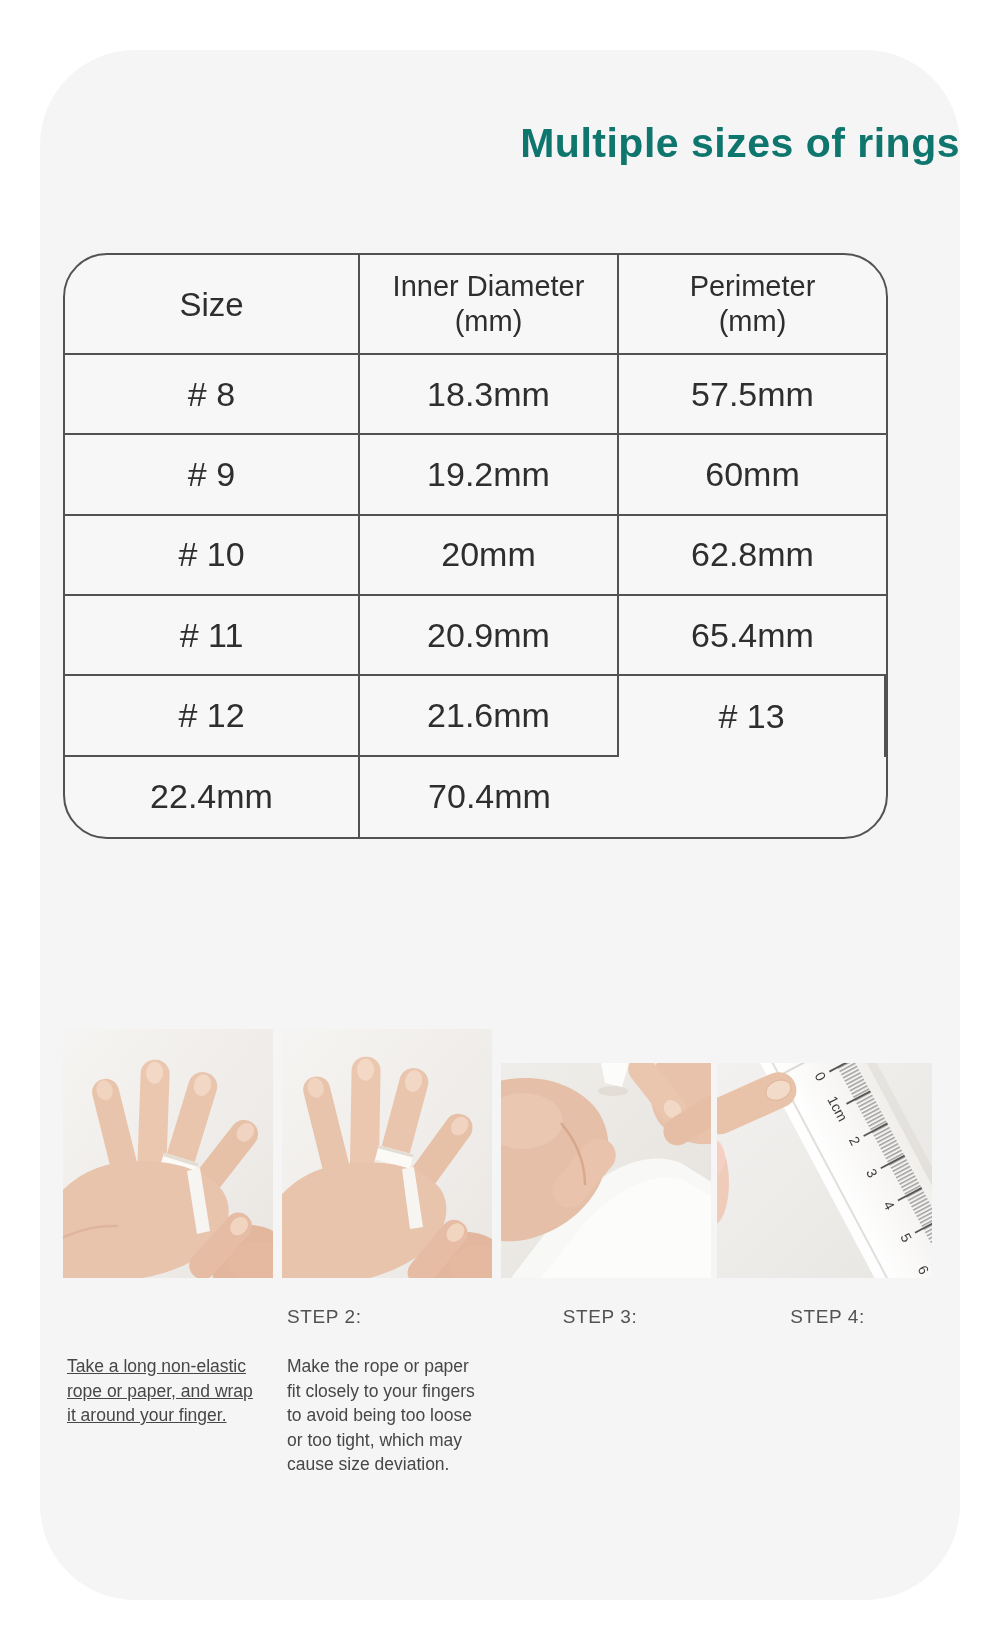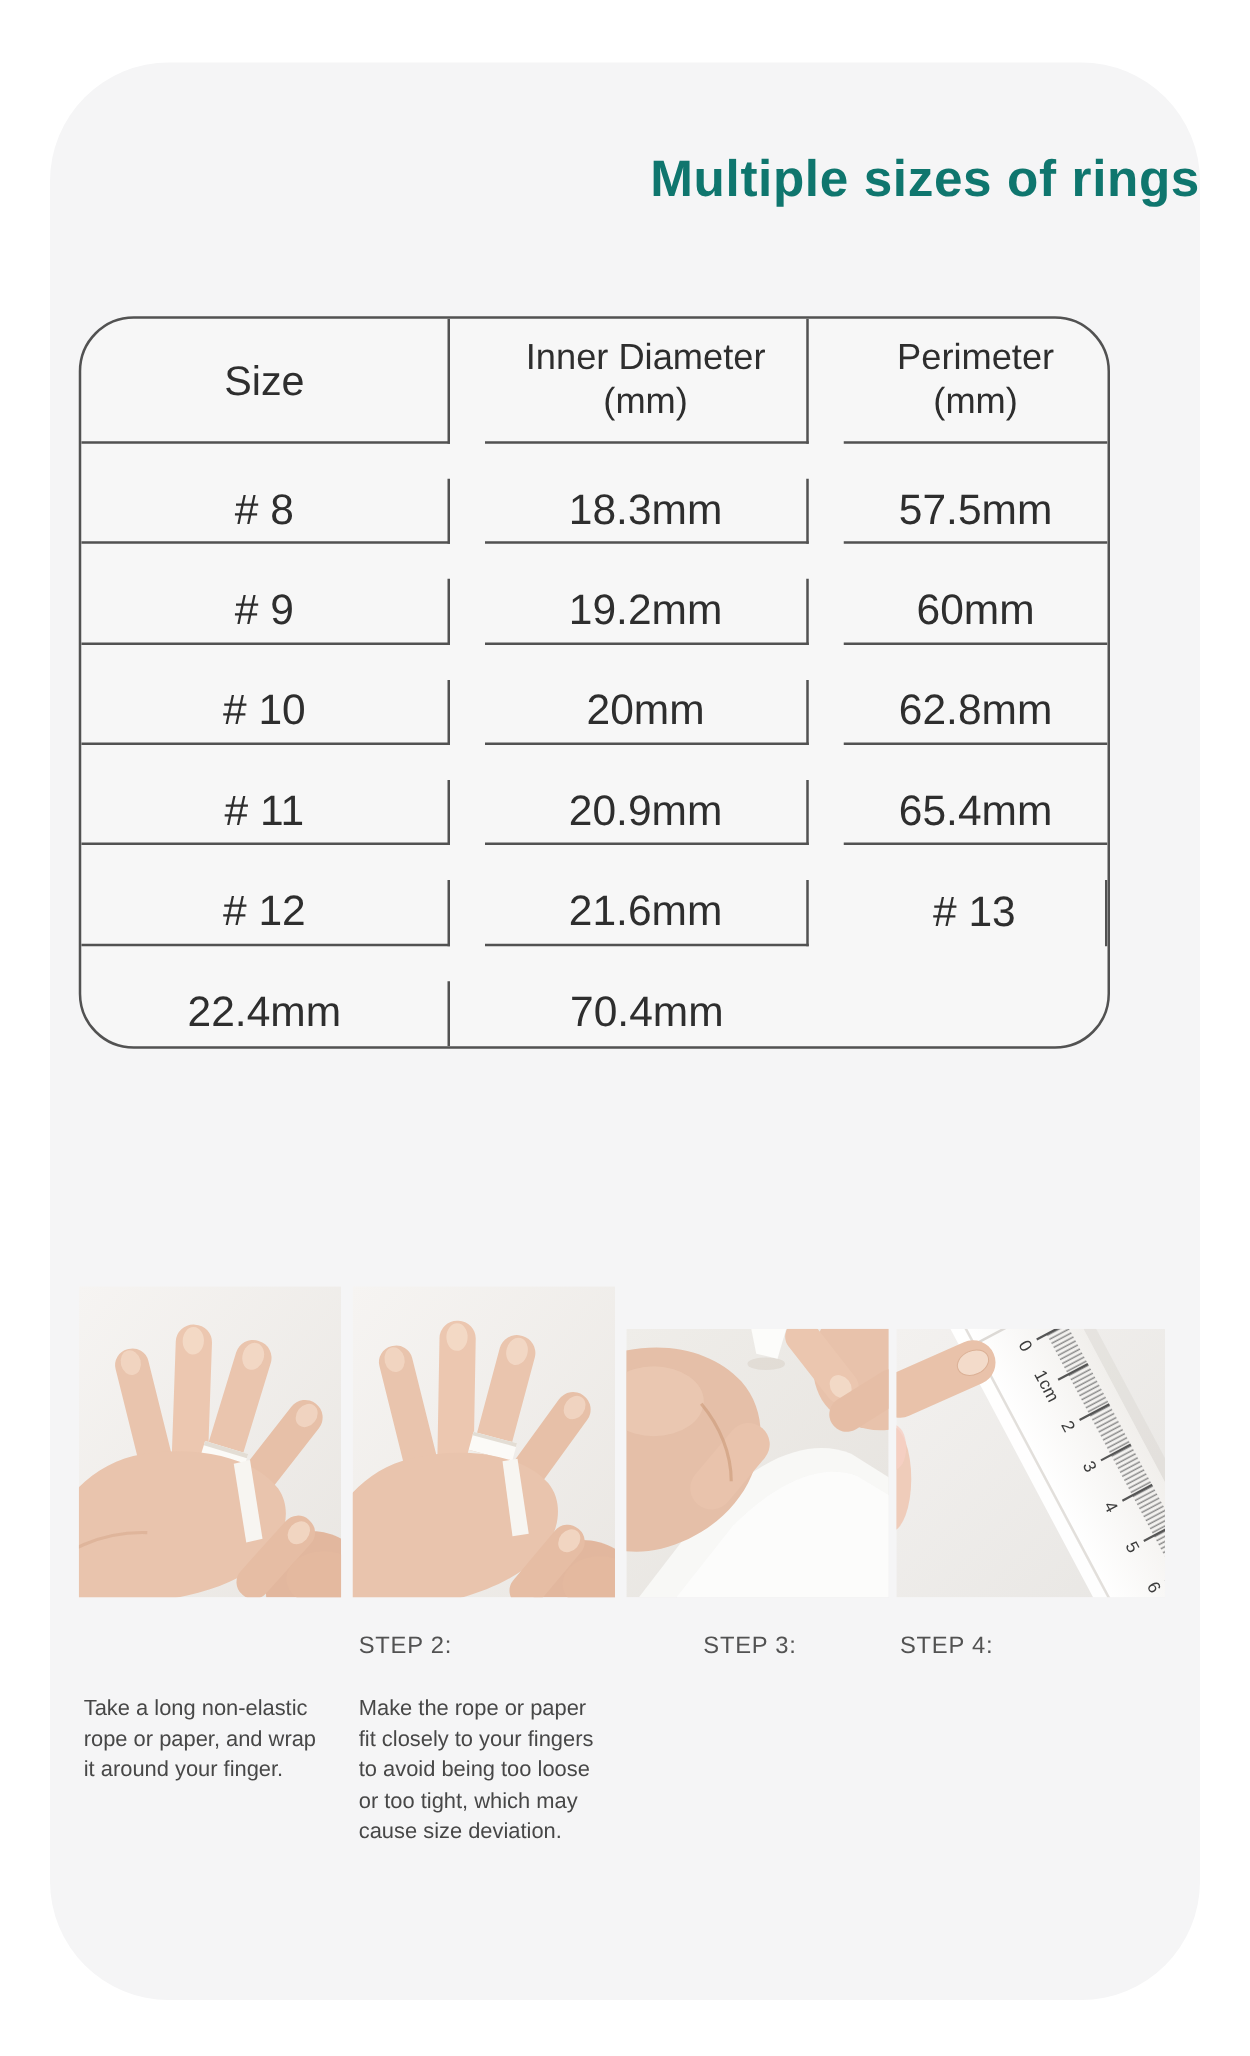--- a/index.html
+++ b/index.html
@@ -25,7 +25,6 @@
     box-sizing:border-box;display:grid;overflow:hidden;
     grid-template-columns:295px 259px 1fr;
     grid-template-rows:100px repeat(6, 1fr);
-    gap:28px;
   }
   .cell{
     display:flex;align-items:center;justify-content:center;

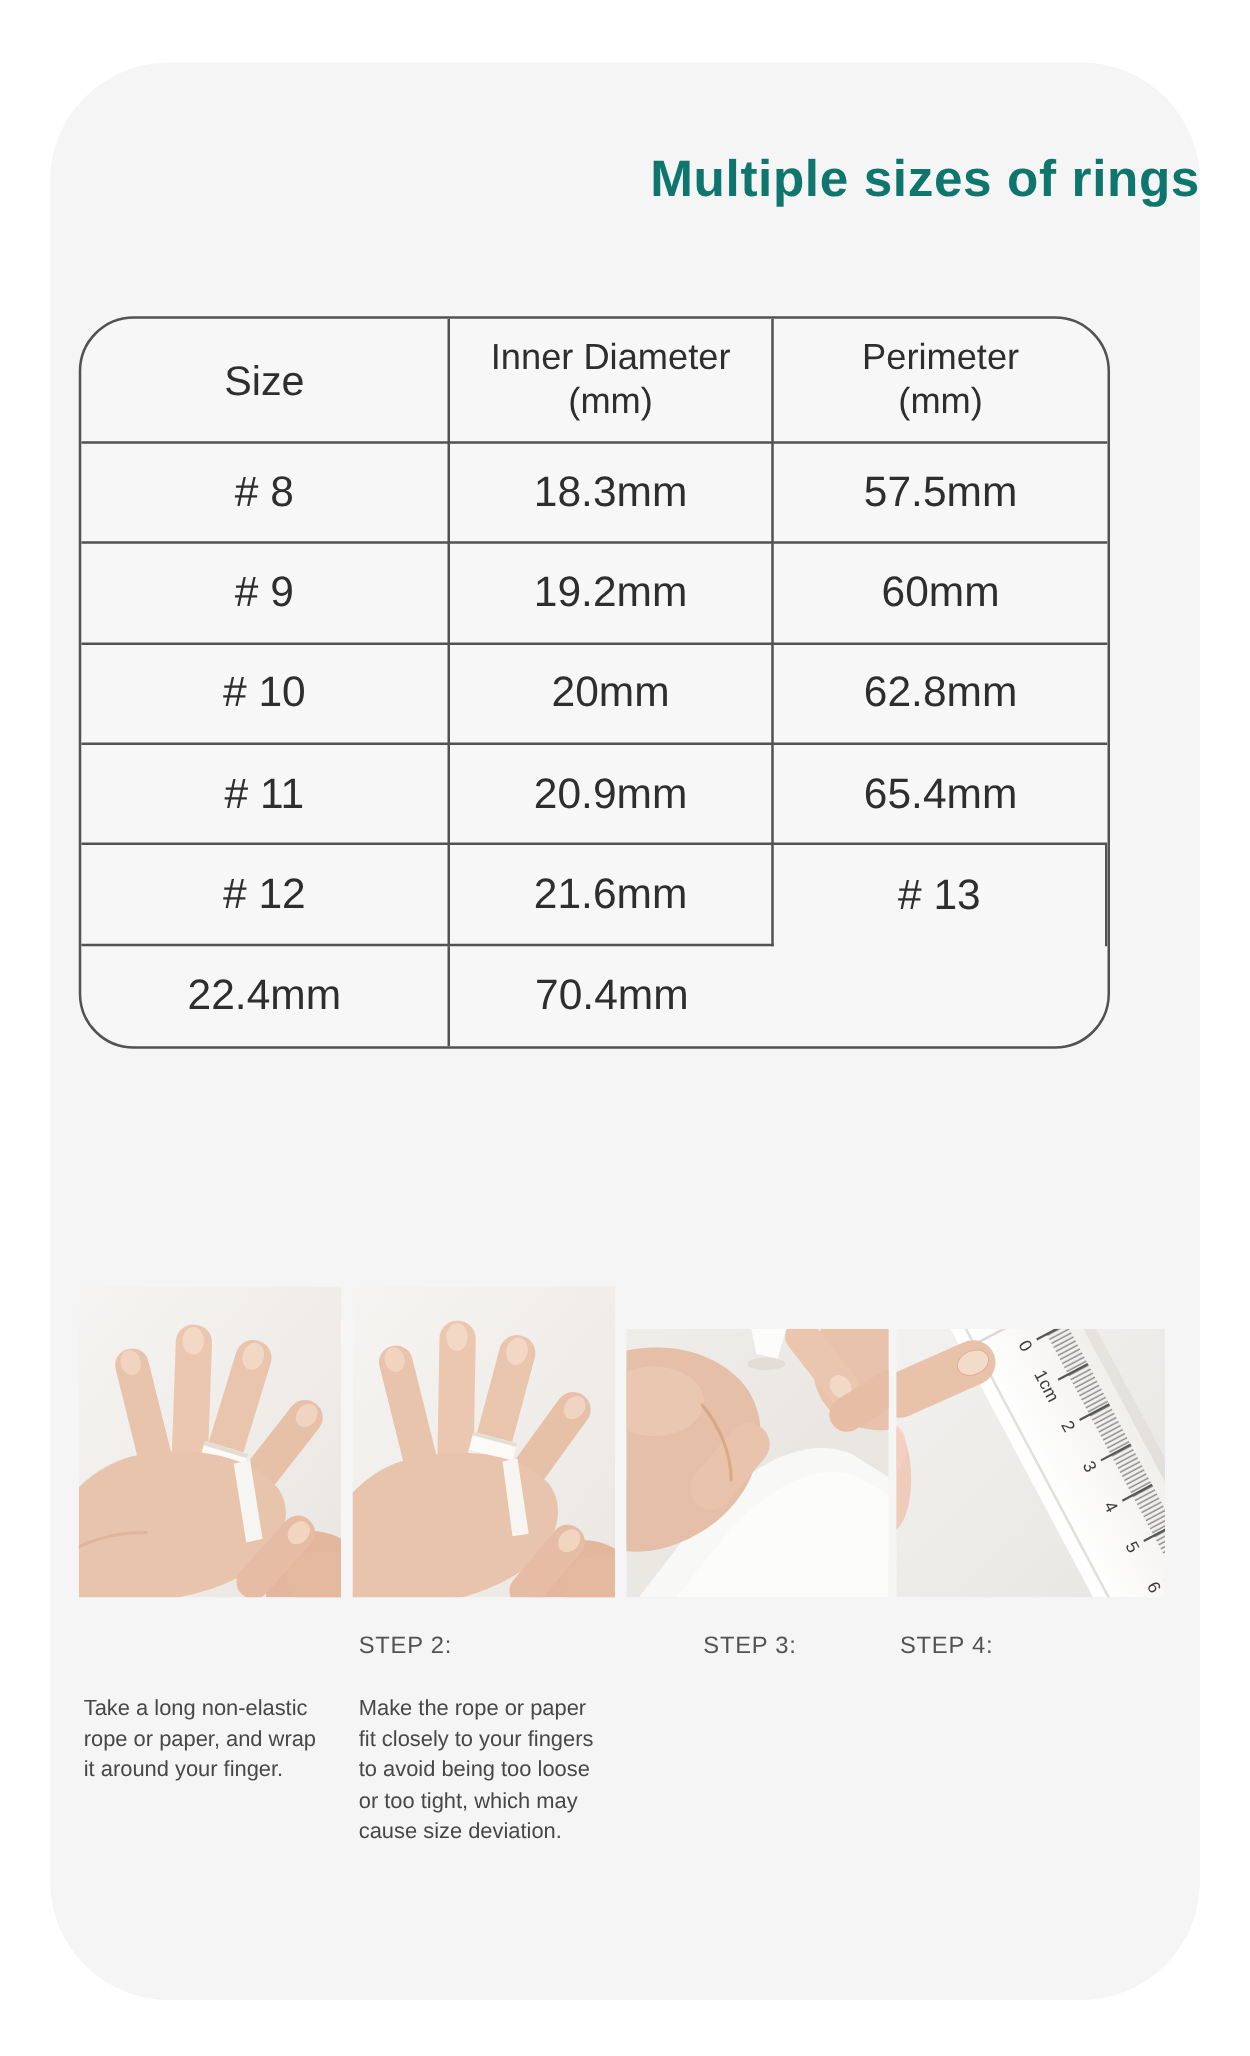--- a/index.html
+++ b/index.html
@@ -46,7 +46,7 @@
   #st1{left:27px;top:1256px;width:196px;}
   #st2{left:247px;top:1256px;width:200px;}
   #st3{left:467px;top:1256px;width:186px;text-align:center;}
-  #st4{left:680px;top:1256px;width:215px;}
+  #st4{left:680px;top:1256px;width:215px;text-align:center;}
   .step-label{
     font-size:19px;color:#525252;letter-spacing:0.6px;
     height:25px;margin-bottom:23px;

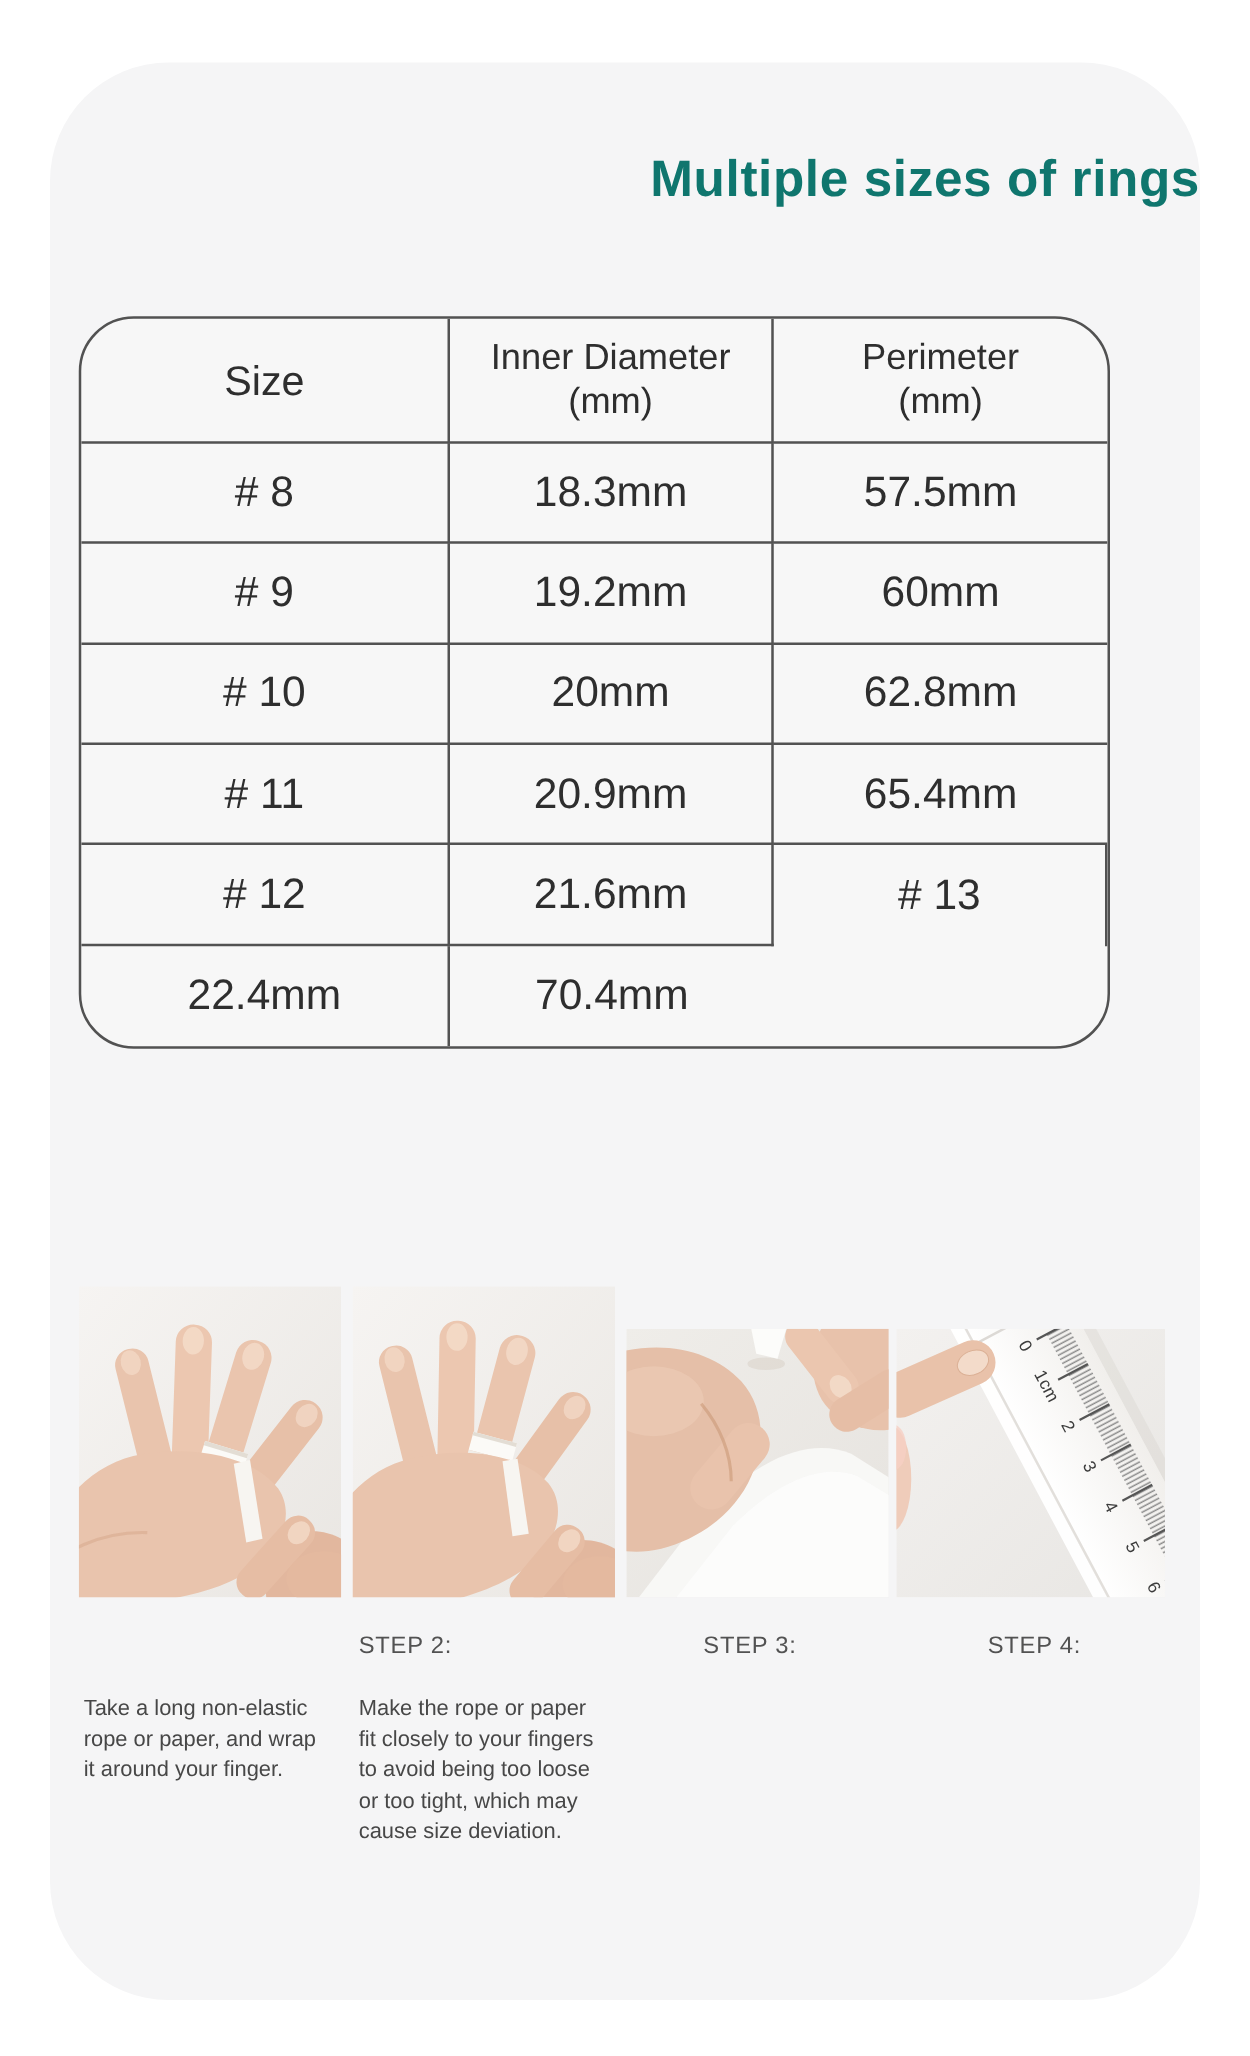--- a/index.html
+++ b/index.html
@@ -54,7 +54,7 @@
   .step-text{
     font-size:17.5px;line-height:24.5px;color:#474747;white-space:pre-line;
   }
-  #st1 .step-text{margin-top:48px;}
+  #st1 .step-text{margin-top:48px;text-decoration:underline;}
 </style>
 </head>
 <body>

